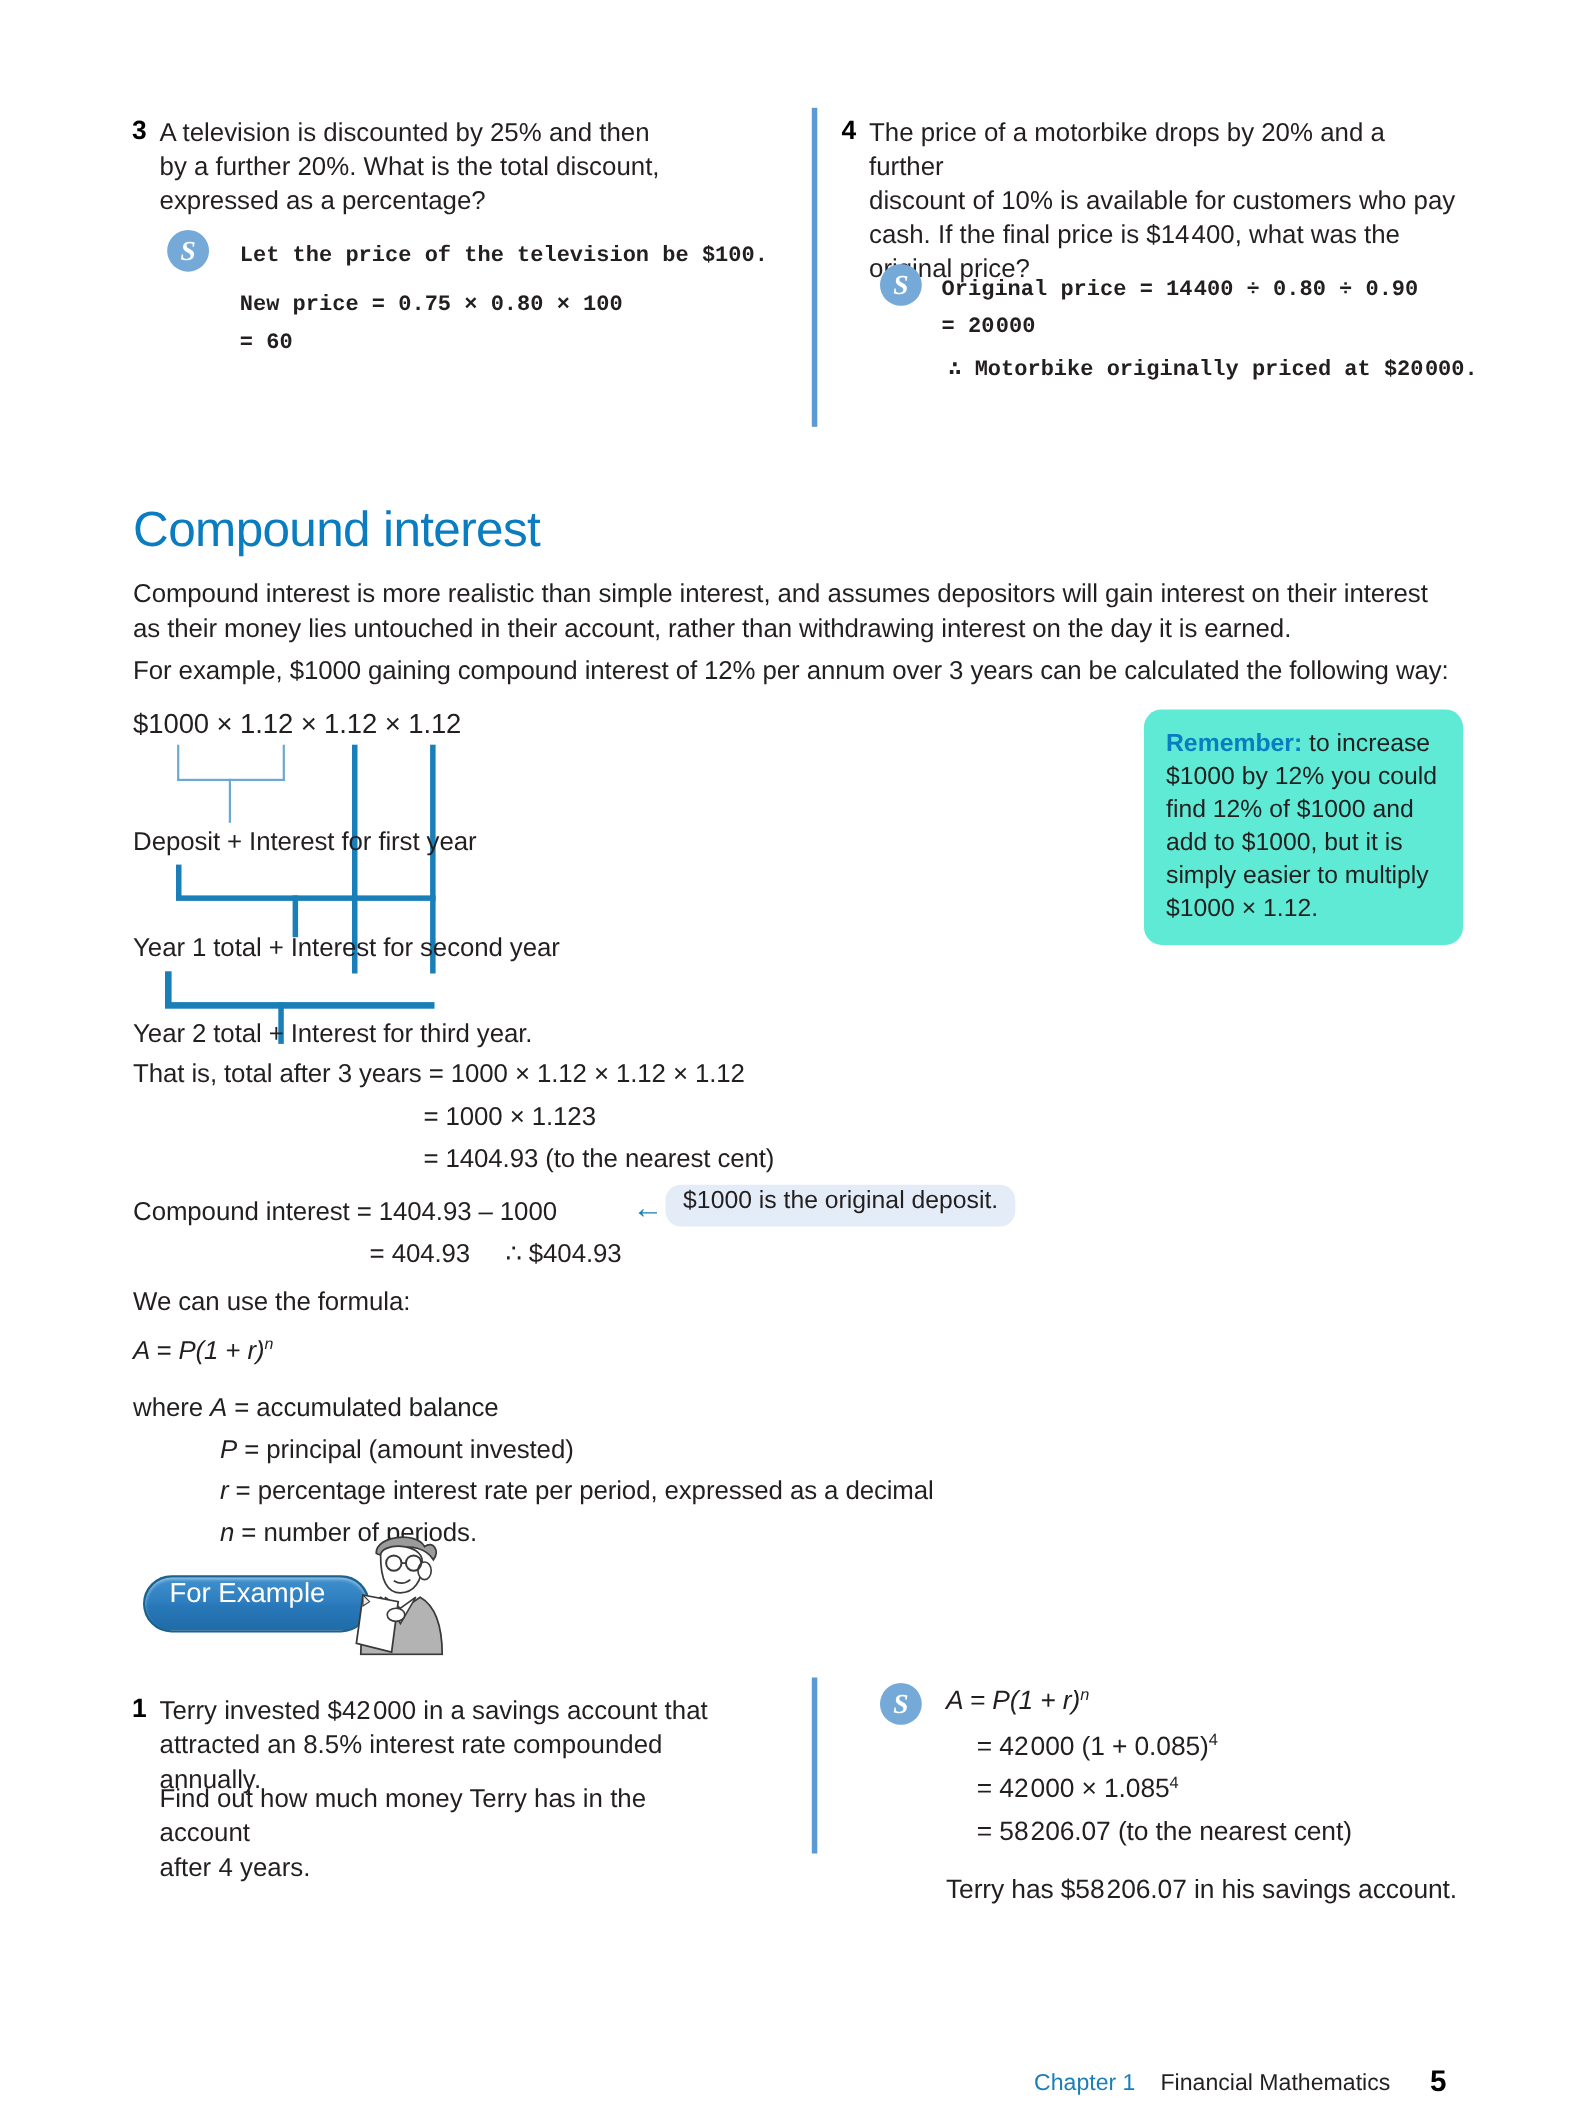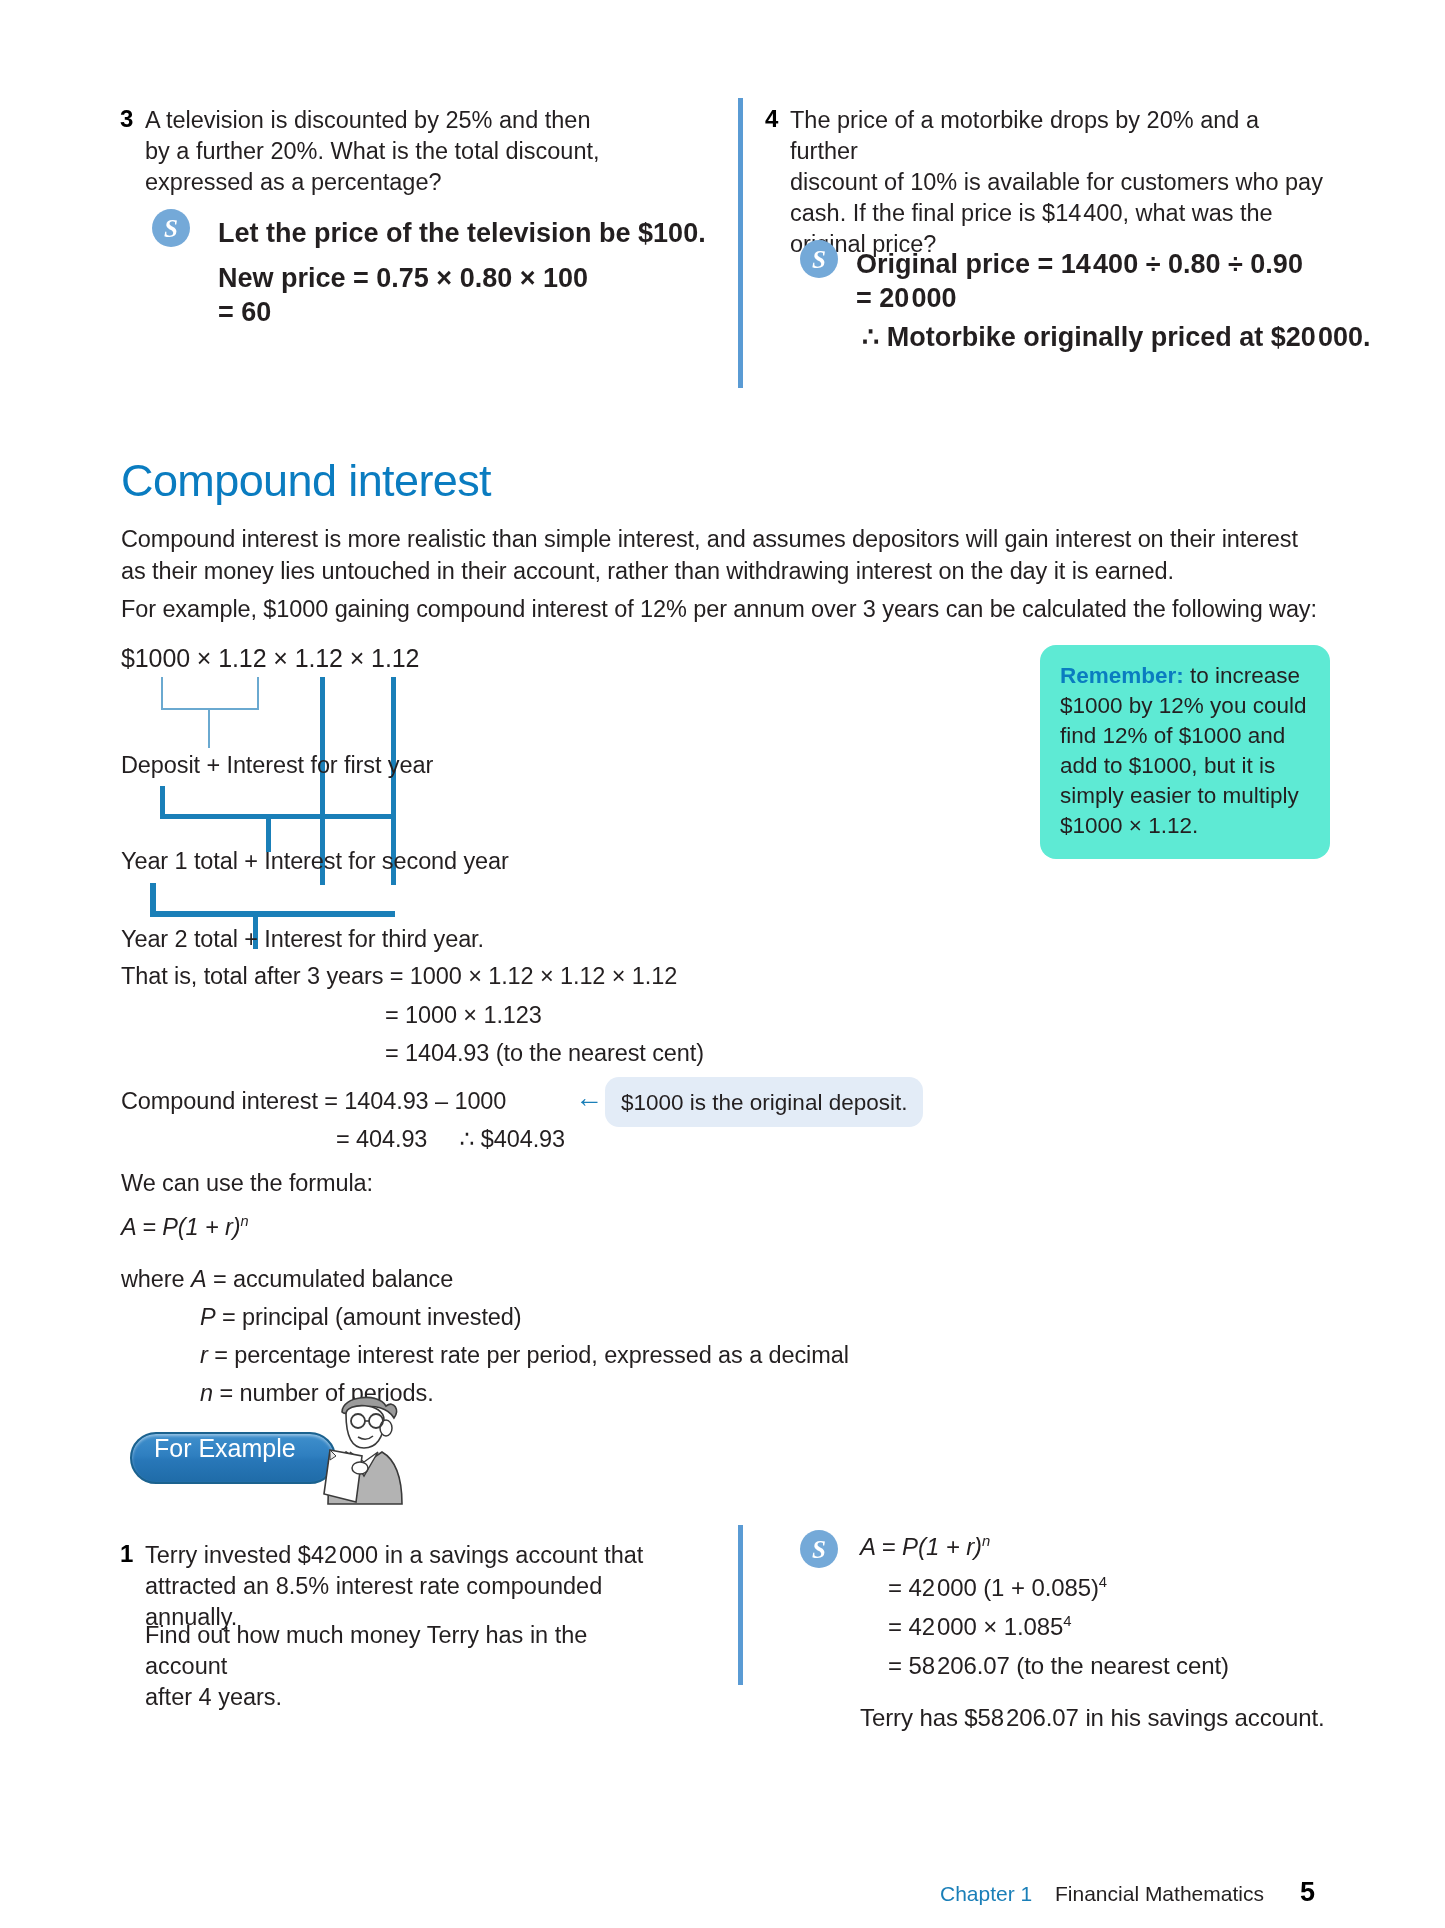--- a/index.html
+++ b/index.html
@@ -63,10 +63,11 @@
   }
   .sol-text {
     position: absolute;
-    font-size: 27px;
+    font-size: 20px;
     color: #231f20;
     line-height: 34px;
     white-space: pre-line;
+    font-family: Liberation Mono, monospace;
   }
   .sol-bold { font-weight: bold; }
 

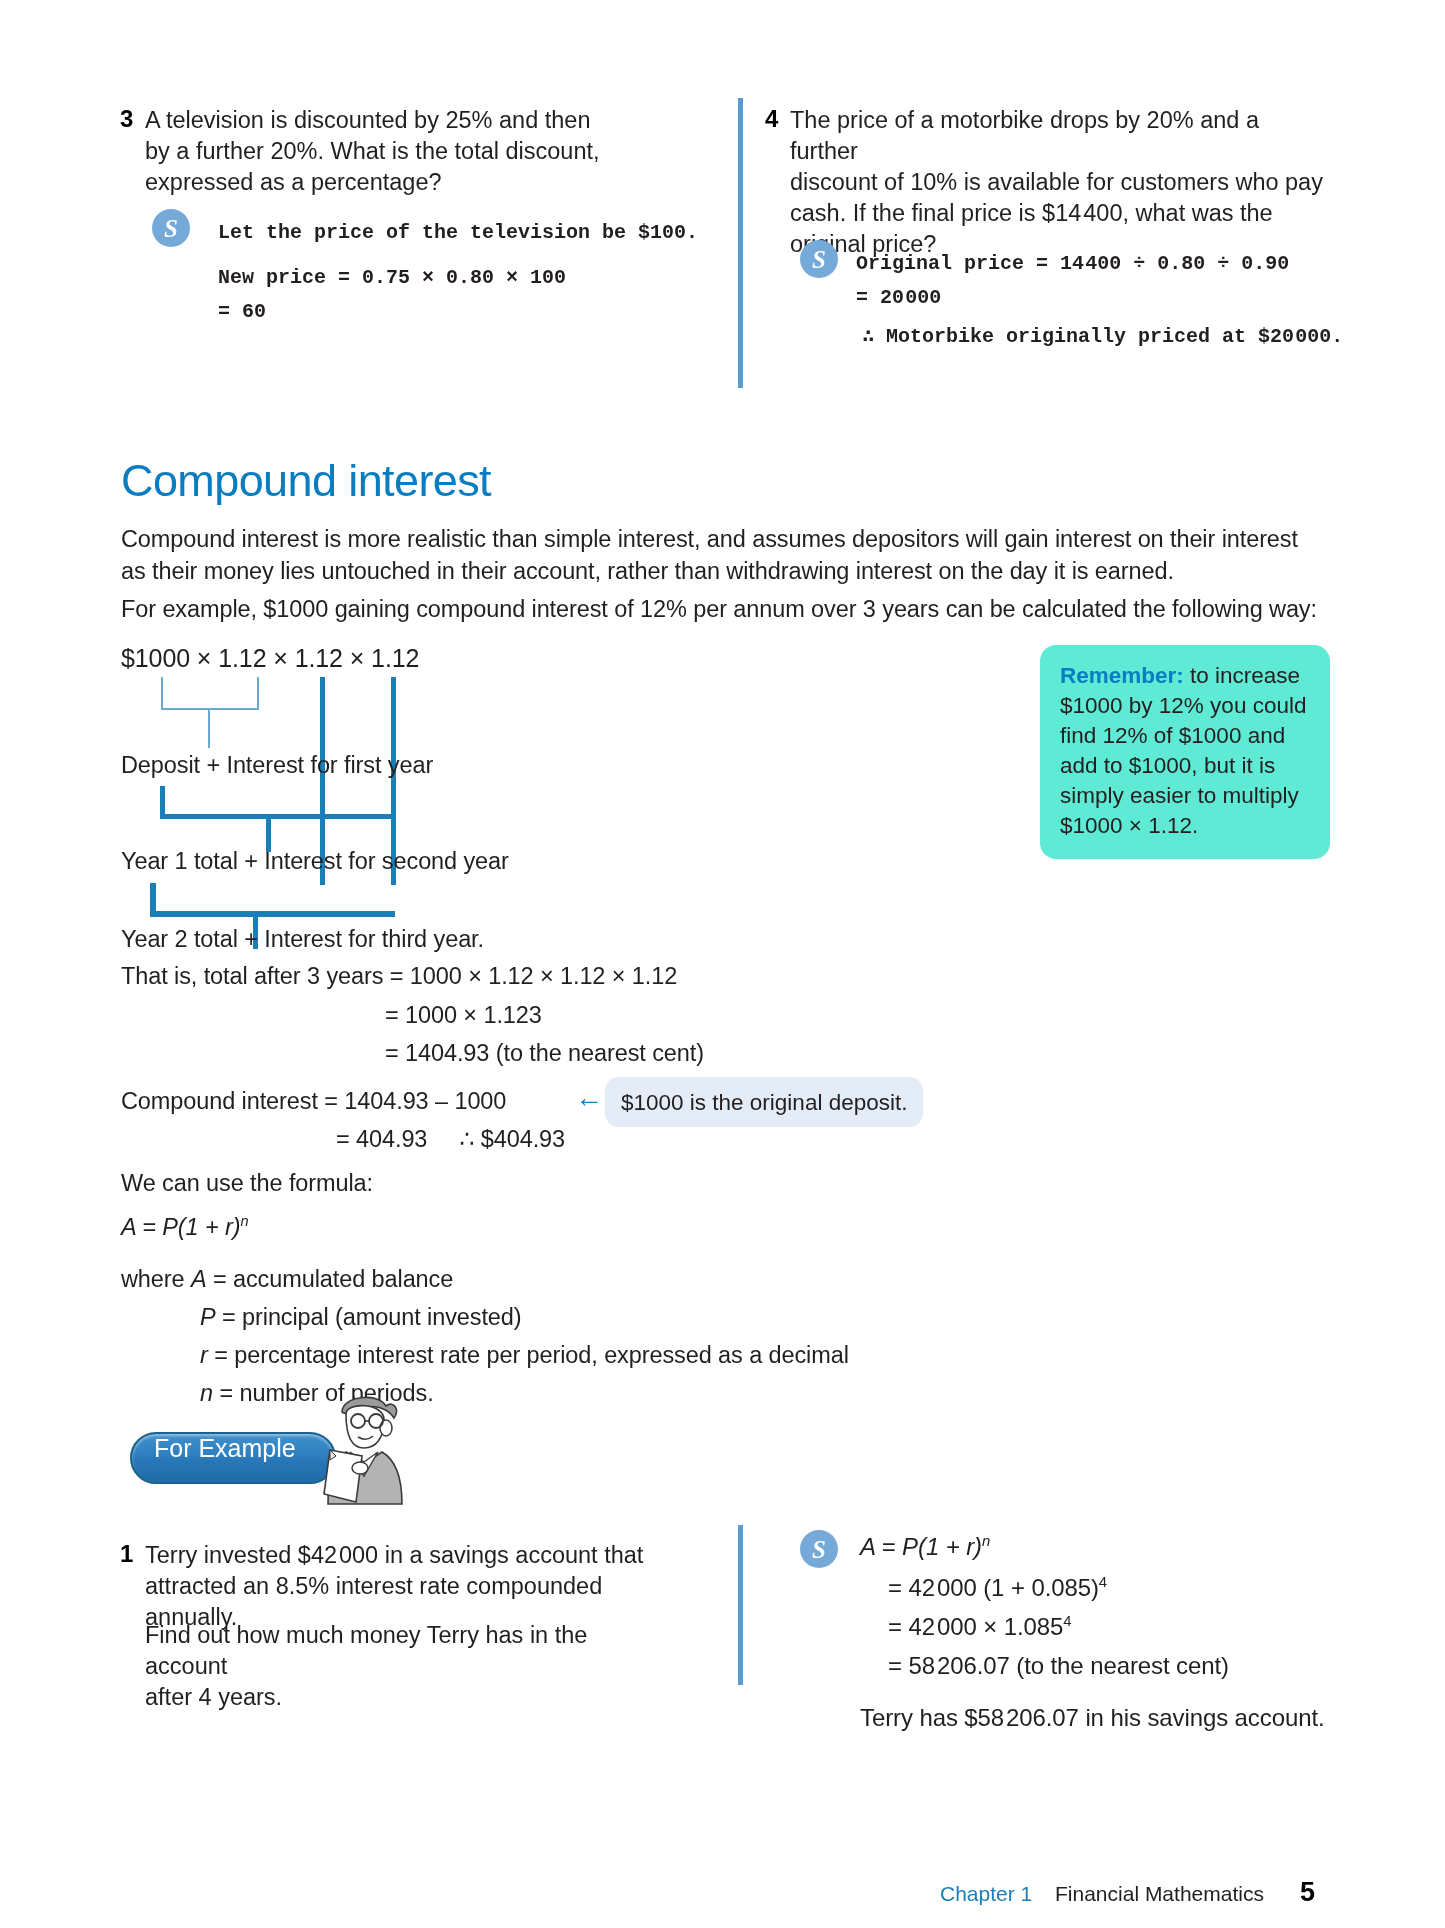--- a/index.html
+++ b/index.html
@@ -97,7 +97,7 @@
     position: absolute;
     background: #e3ecf7;
     border-radius: 14px;
-    padding: 12px 16px 10px 16px;
+    padding: 0 16px 10px 16px;
     font-size: 22.5px;
     line-height: 28px;
     color: #231f20;

